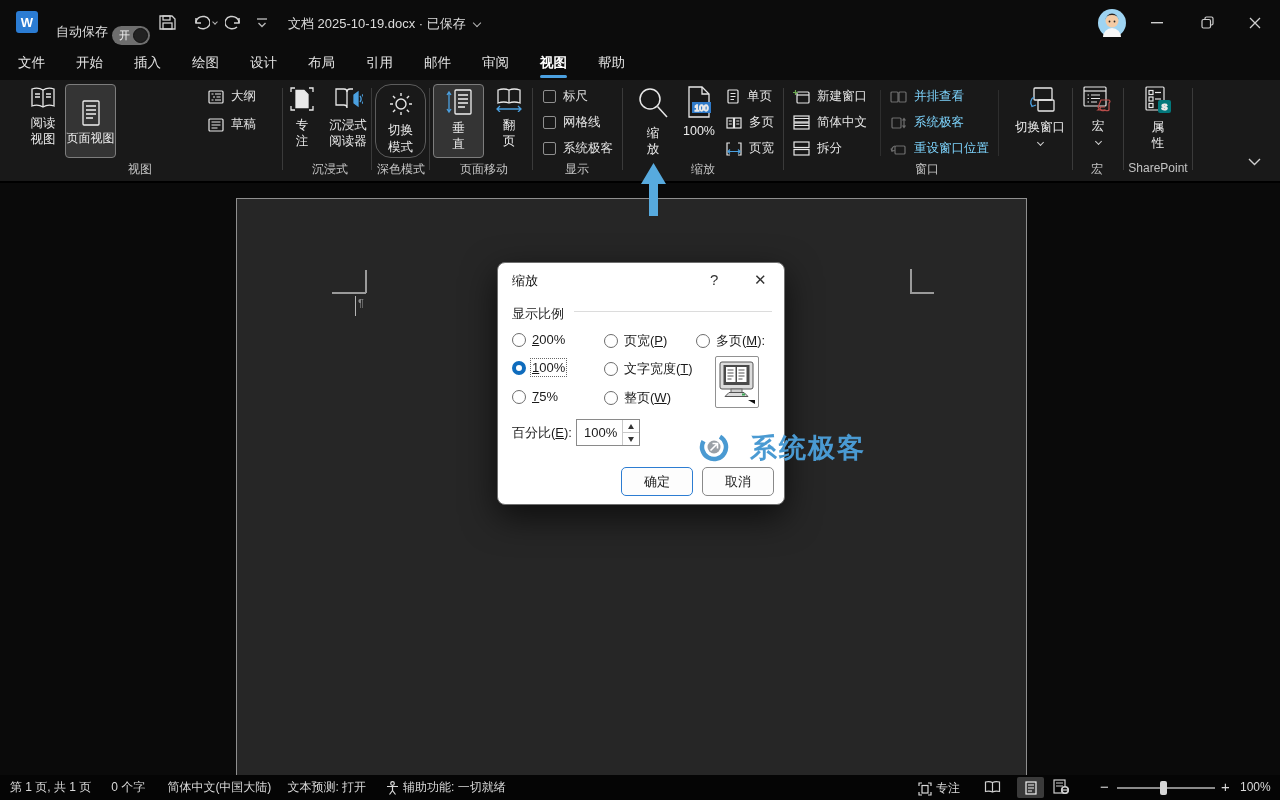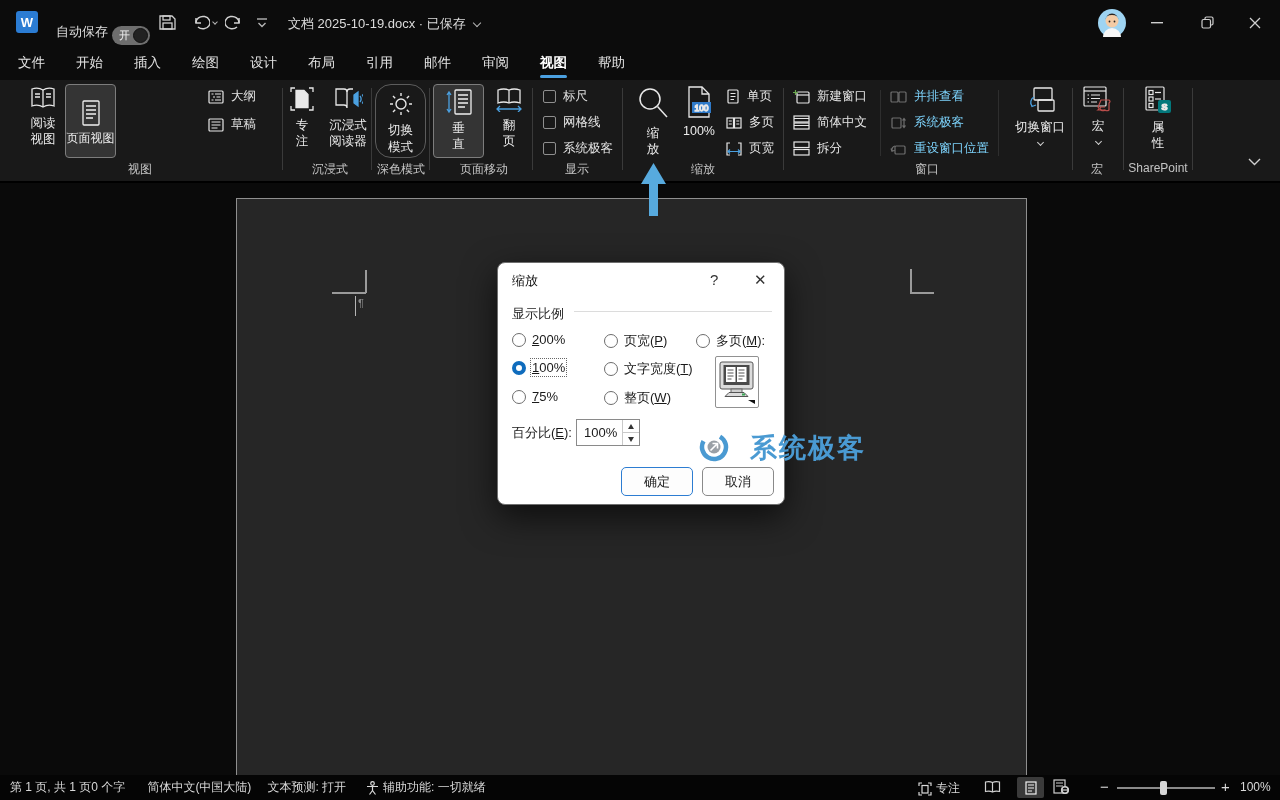--- a/index.html
+++ b/index.html
@@ -527,7 +527,7 @@
 
   <div class="statusbar">
     <span class="sb-item" style="margin-left:10px">第 1 页, 共 1 页</span>
-    <span class="sb-item" style="">0 个字</span>
+    <span class="sb-item" style="margin-left:20px">0 个字</span>
     <span class="sb-item" style="margin-left:22px">简体中文(中国大陆)</span>
     <span class="sb-item" style="margin-left:16px">文本预测: 打开</span>
     <span class="sb-item" style="margin-left:20px">

